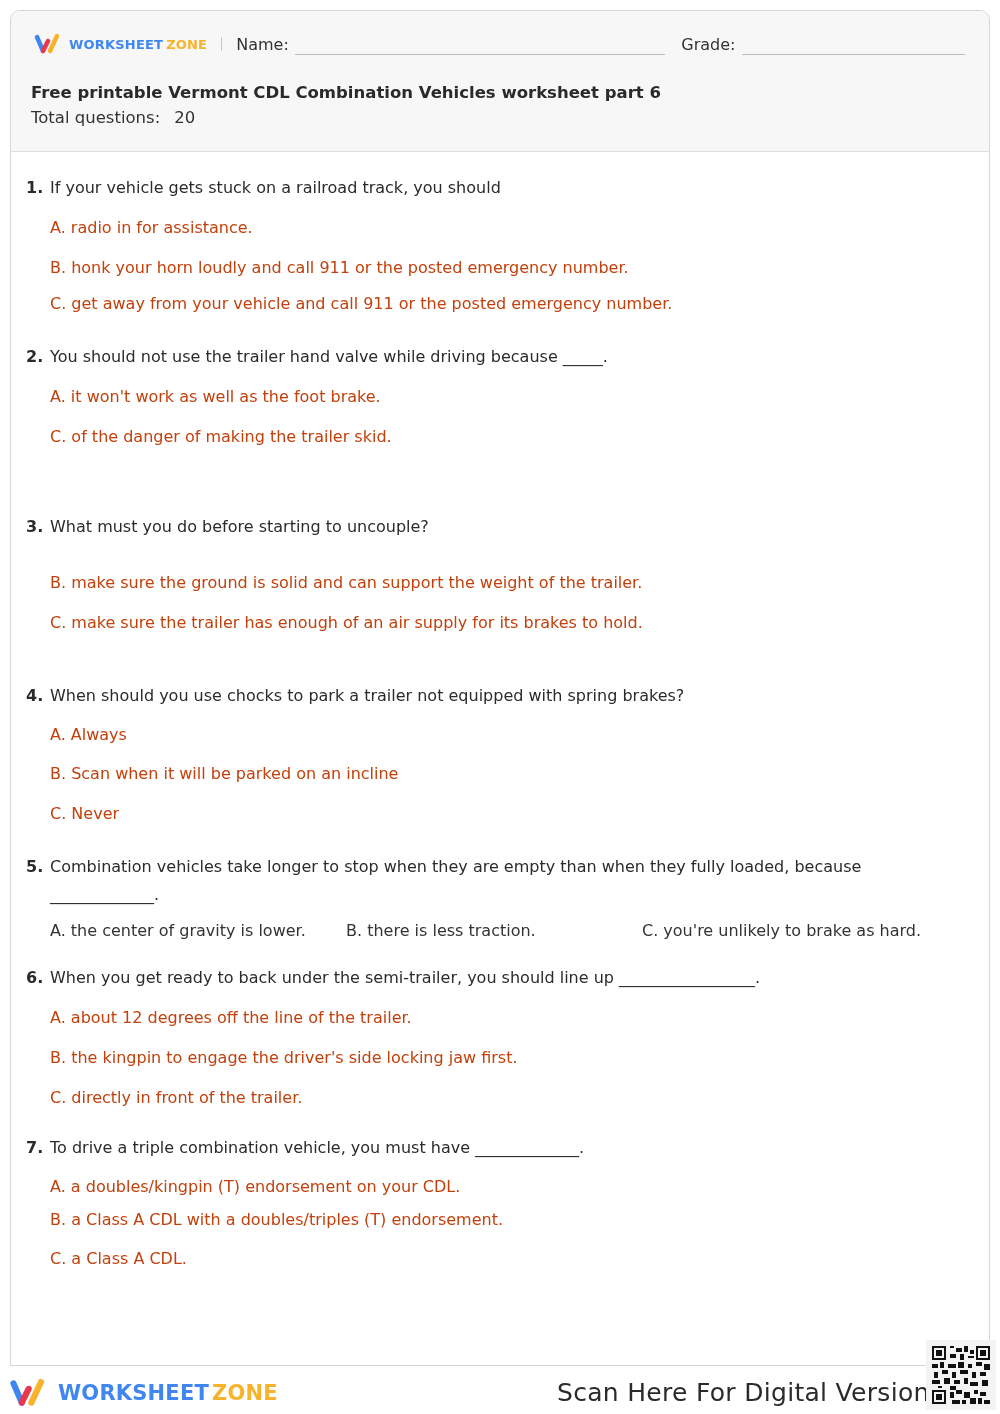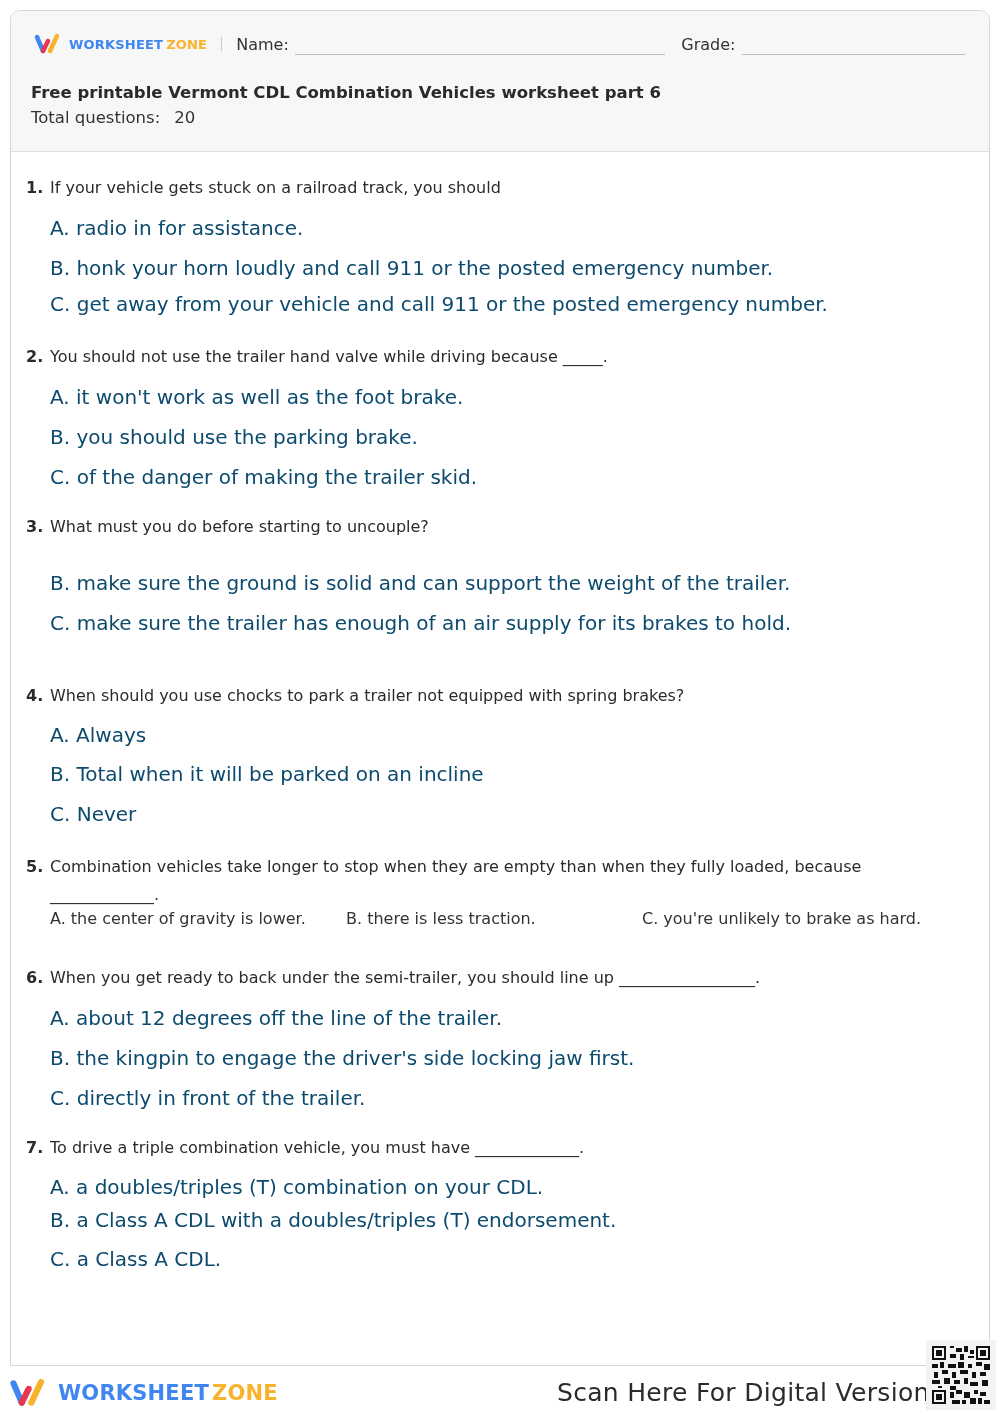--- a/index.html
+++ b/index.html
@@ -36,7 +36,7 @@
   .q-stem { font-size: 16px; line-height: 24px; color: #2b2b2b; display: flex; }
   .q-num { font-weight: bold; width: 24px; flex: none; }
   .q-text { flex: 1; }
-  .opt { font-size: 20px; line-height: 24px; color: #0c4a6e; margin-left: 24px; }
+  .opt { font-size: 16px; line-height: 24px; color: #c2410c; margin-left: 24px; }
   .inline-opts { display: flex; margin-left: 24px; font-size: 16px; color: #333; }
 
   .footer-logo { position: absolute; left: 8px; top: 1377px; display: flex; align-items: center; }

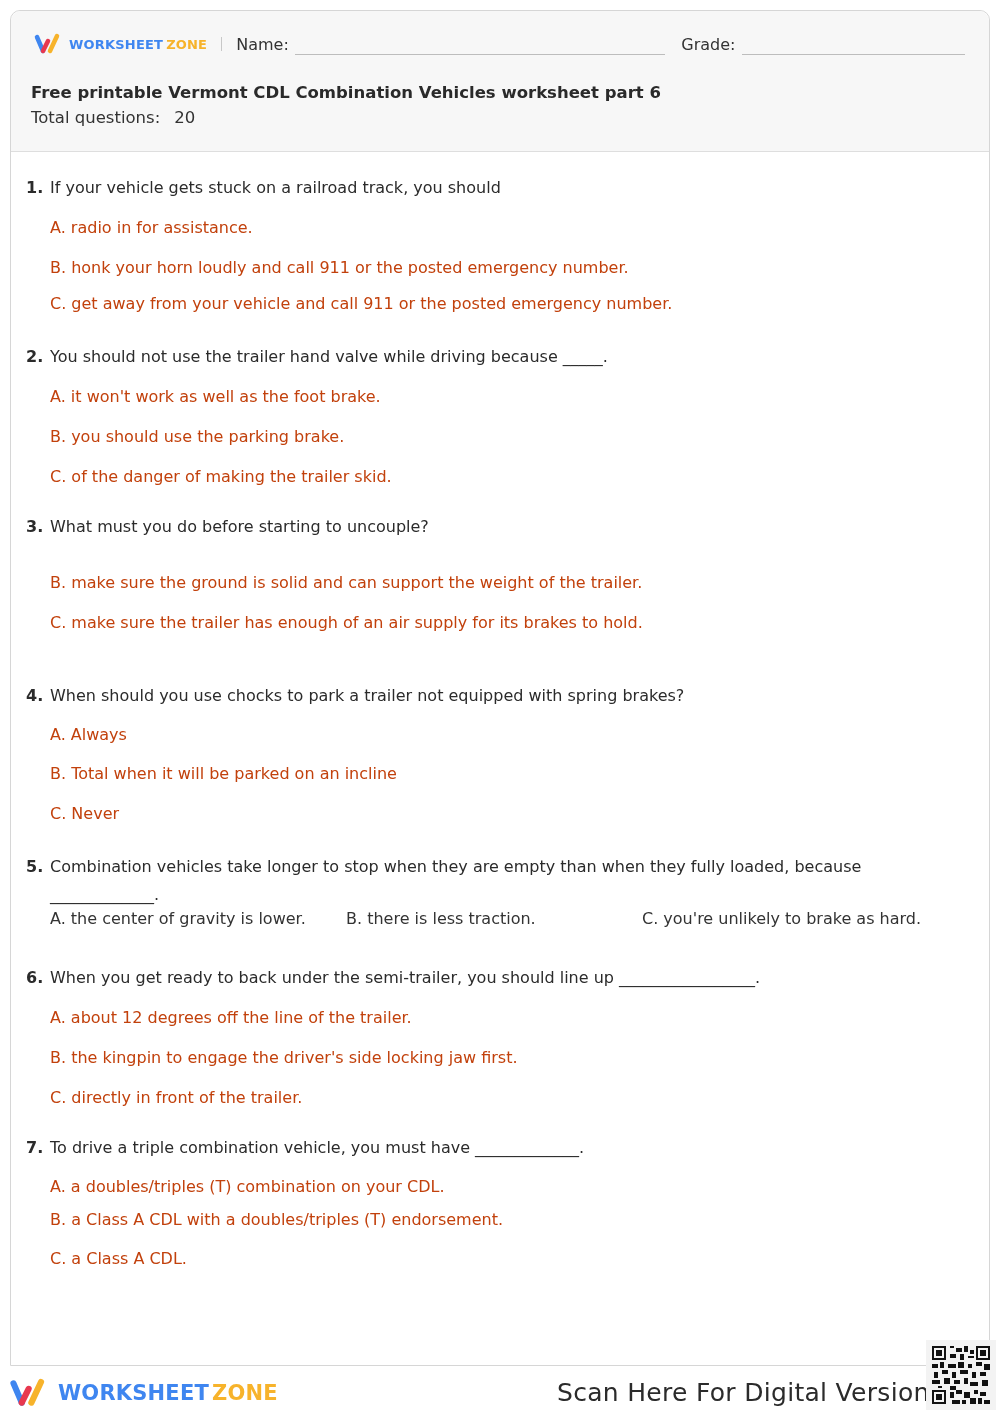--- a/index.html
+++ b/index.html
@@ -91,7 +91,6 @@
         <span class="q-text">You should not use the trailer hand valve while driving because _____.</span>
       </div>
     <div class="opt" style="margin-top:16px">A. it won't work as well as the foot brake.</div>
-    <div class="opt" style="margin-top:16px">B. you should use the parking brake.</div>
     <div class="opt" style="margin-top:16px">C. of the danger of making the trailer skid.</div>
   </div>
 

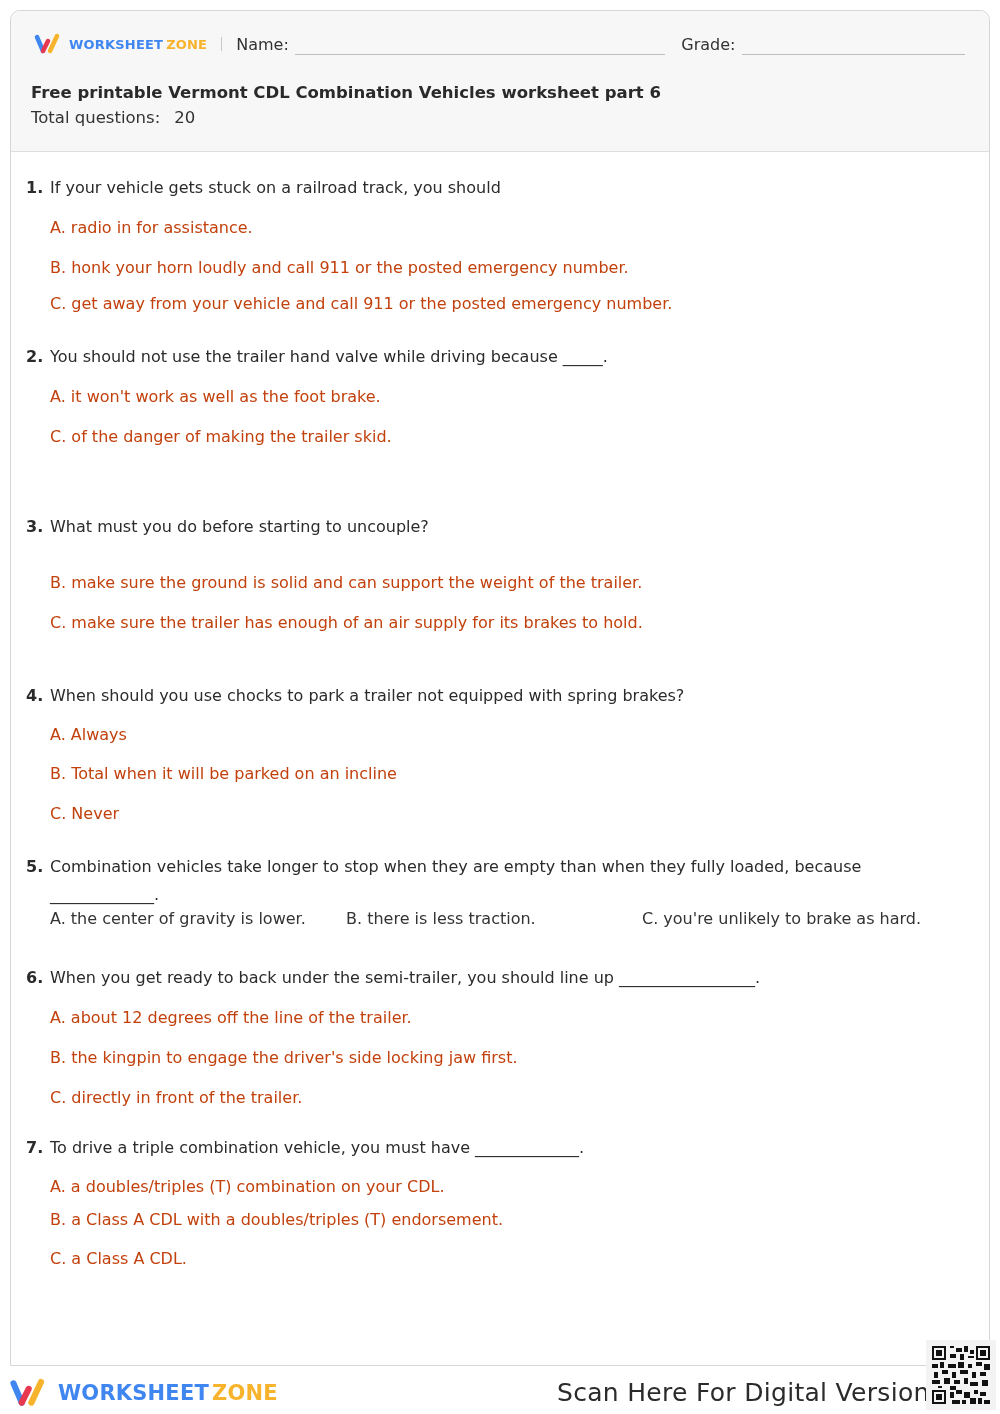--- a/index.html
+++ b/index.html
@@ -109,7 +109,7 @@
         <span class="q-text">When should you use chocks to park a trailer not equipped with spring brakes?</span>
       </div>
     <div class="opt" style="margin-top:15px">A. Always</div>
-    <div class="opt" style="margin-top:15px">B. Total when it will be parked on an incline</div>
+    <div class="opt" style="margin-top:15px">B. Scan when it will be parked on an incline</div>
     <div class="opt" style="margin-top:16px">C. Never</div>
   </div>
 

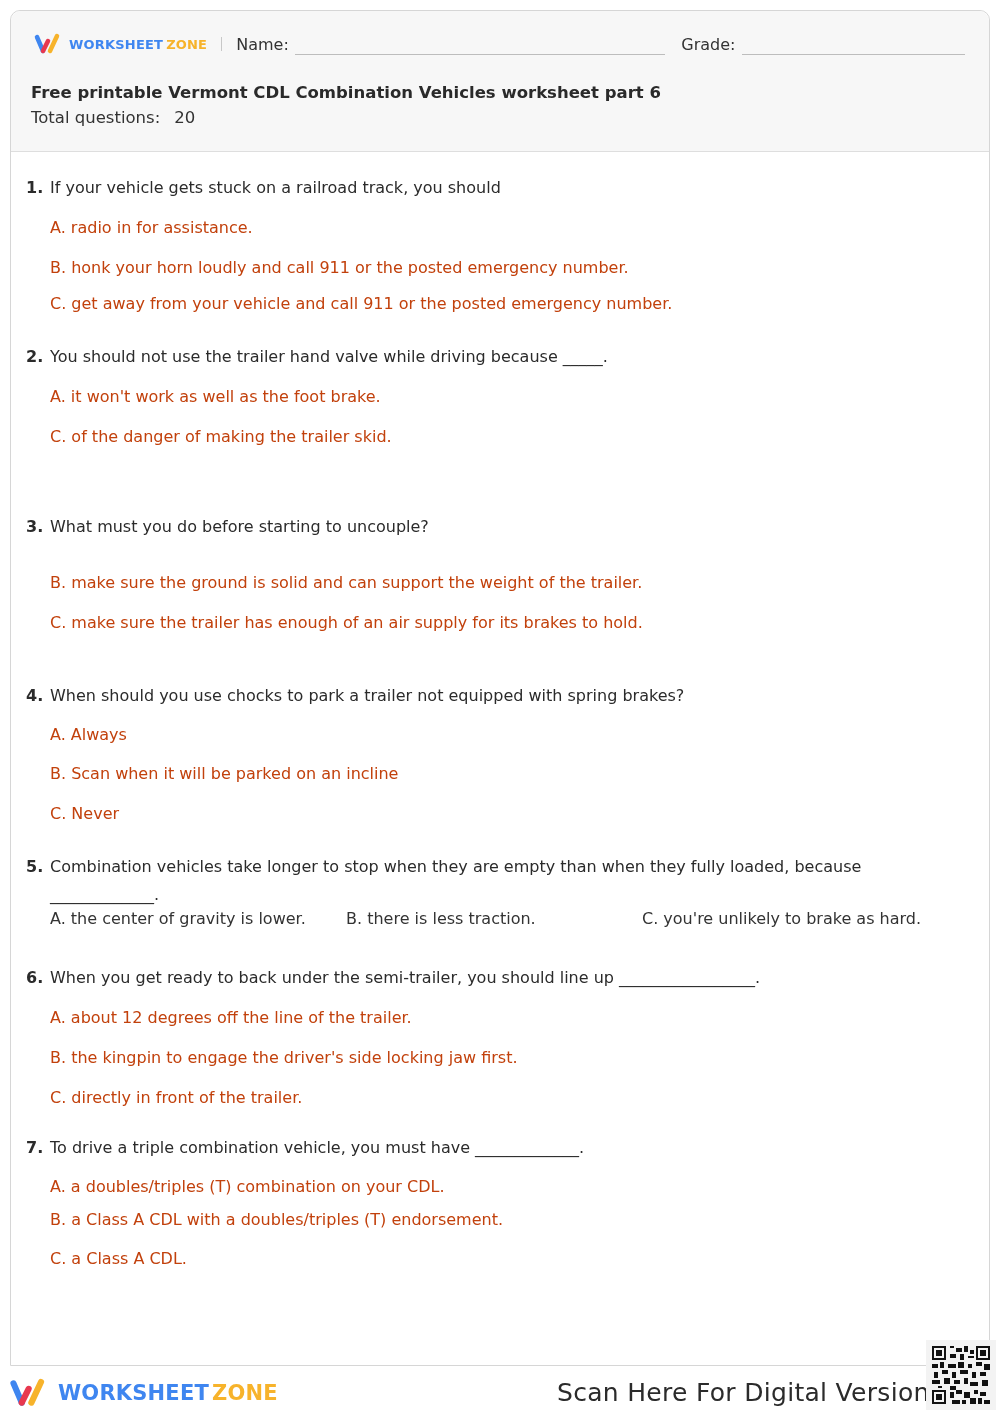--- a/index.html
+++ b/index.html
@@ -118,7 +118,7 @@
         <span class="q-num">5.</span>
         <span class="q-text">Combination vehicles take longer to stop when they are empty than when they fully loaded, because _____________.</span>
       </div>
-    <div class="inline-opts" style="">
+    <div class="inline-opts" style="margin-top:12px;">
       <span style="width:296px">A. the center of gravity is lower.</span>
       <span style="width:296px">B. there is less traction.</span>
       <span>C. you're unlikely to brake as hard.</span>

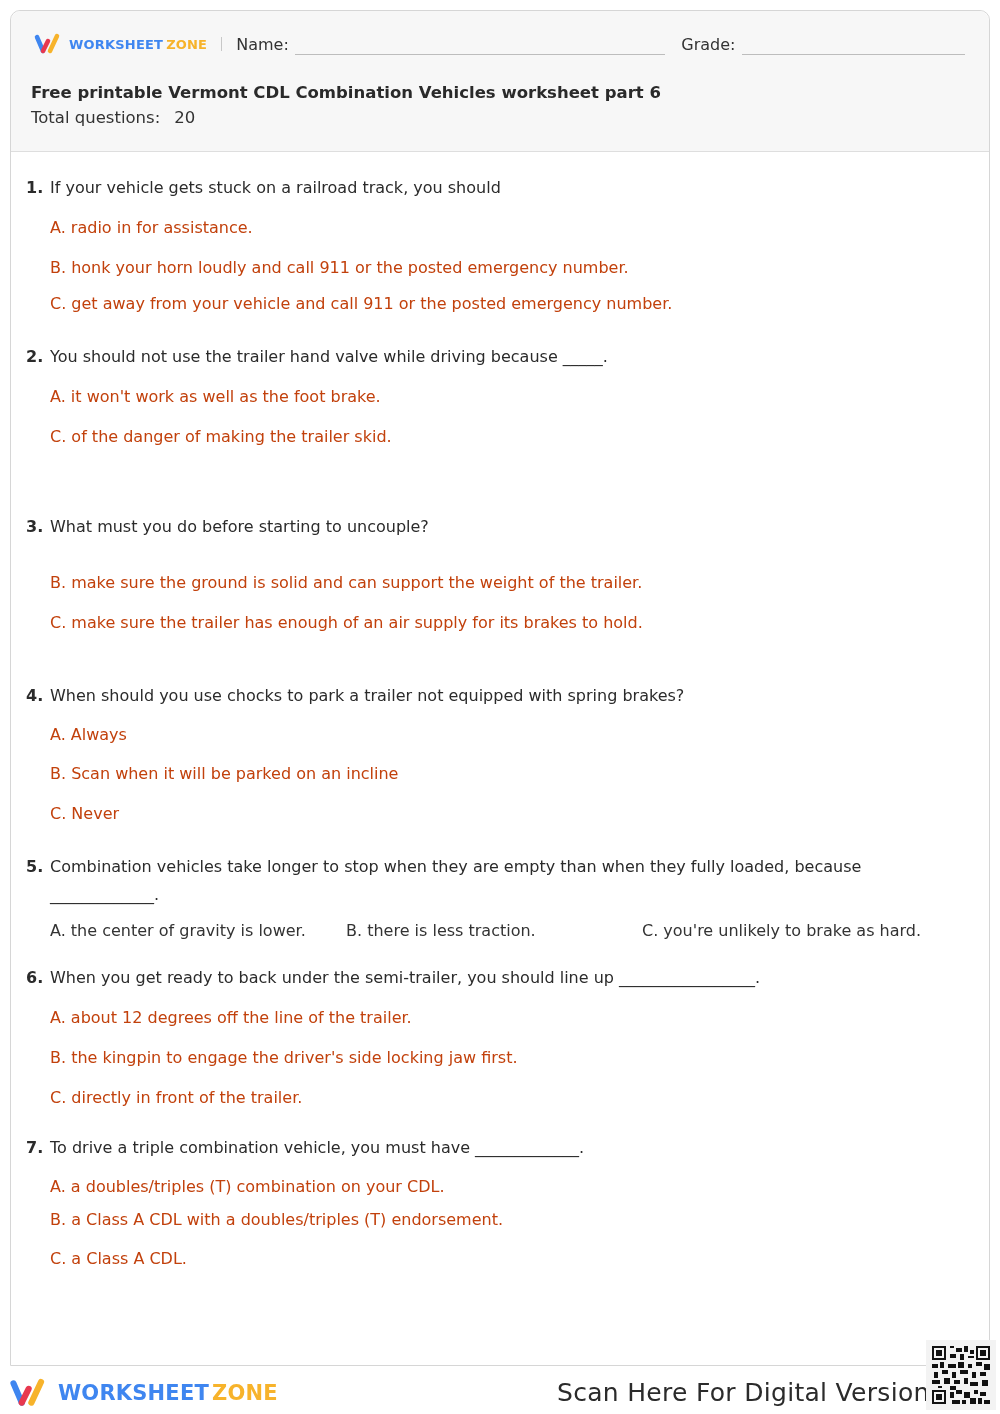--- a/index.html
+++ b/index.html
@@ -140,7 +140,7 @@
         <span class="q-num">7.</span>
         <span class="q-text">To drive a triple combination vehicle, you must have _____________.</span>
       </div>
-    <div class="opt" style="margin-top:15px">A. a doubles/triples (T) combination on your CDL.</div>
+    <div class="opt" style="margin-top:15px">A. a doubles/kingpin (T) endorsement on your CDL.</div>
     <div class="opt" style="margin-top:9px">B. a Class A CDL with a doubles/triples (T) endorsement.</div>
     <div class="opt" style="margin-top:15px">C. a Class A CDL.</div>
   </div>

